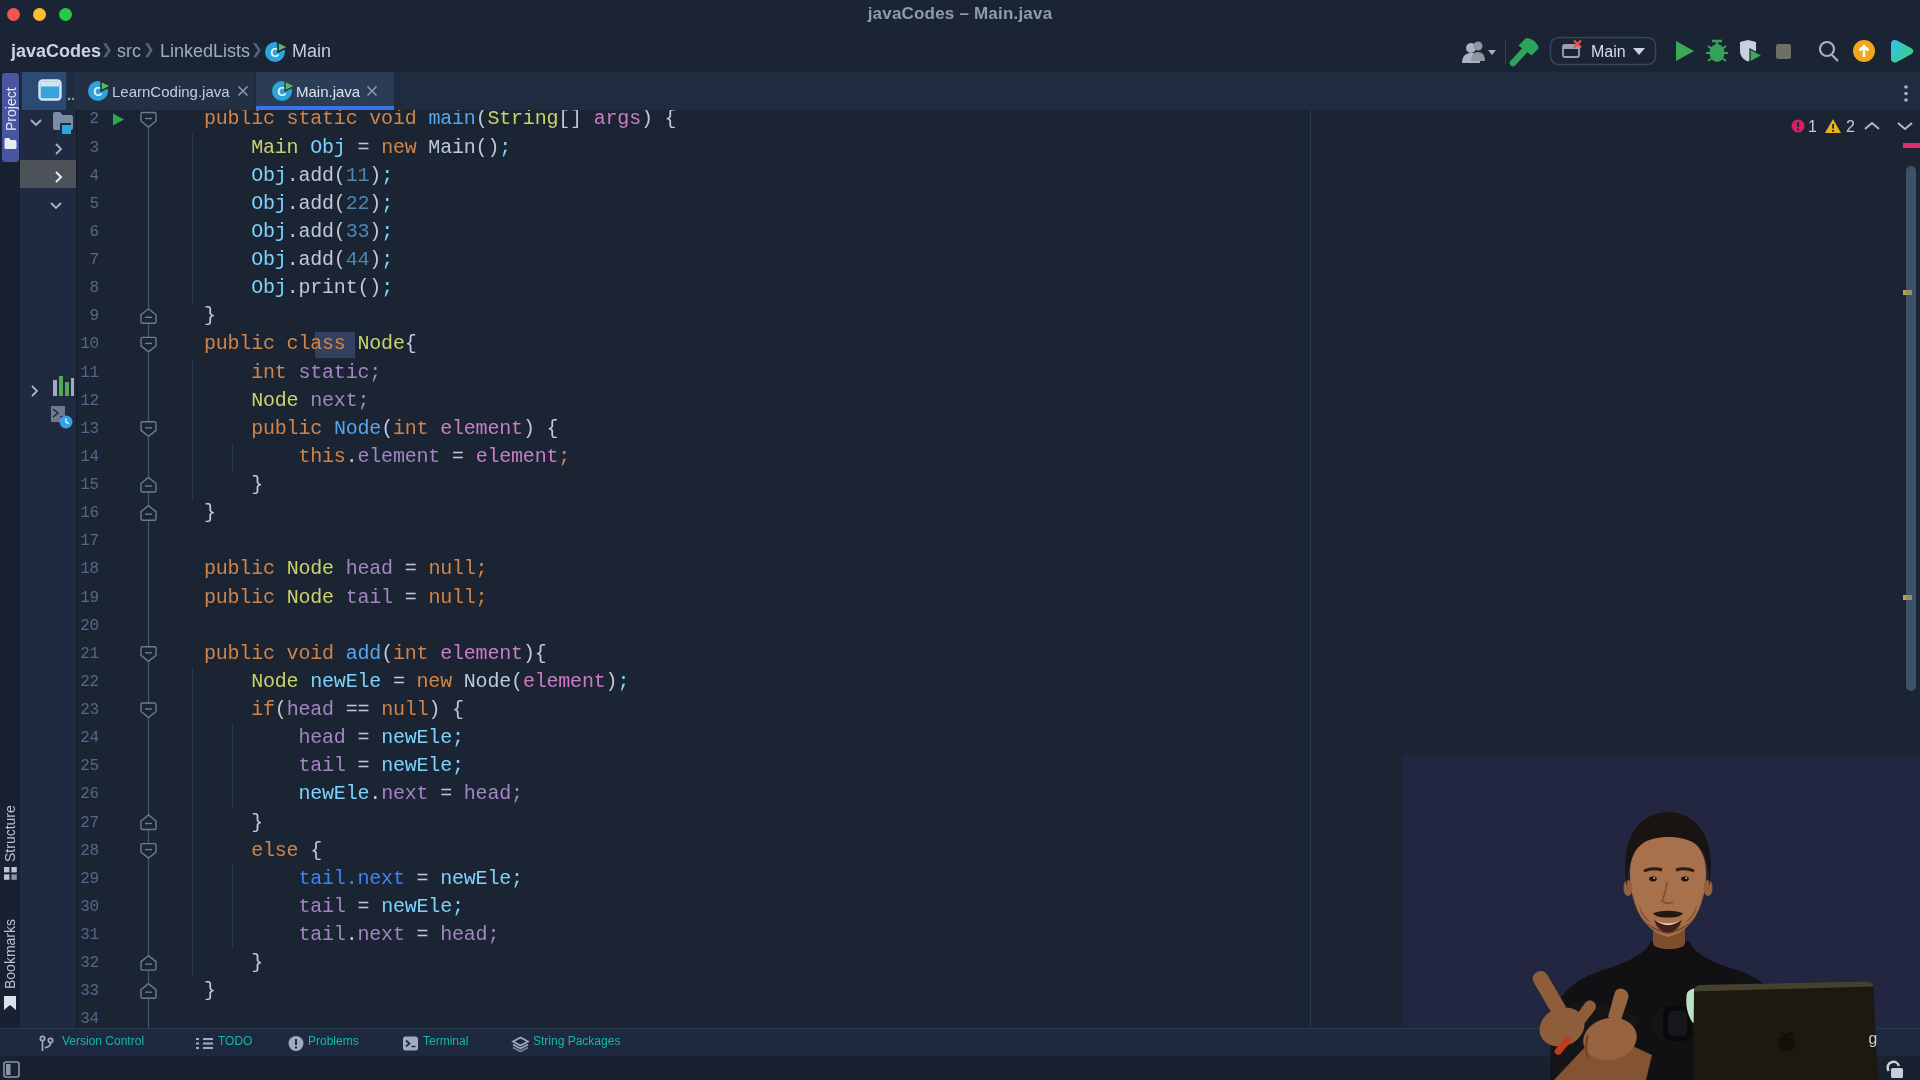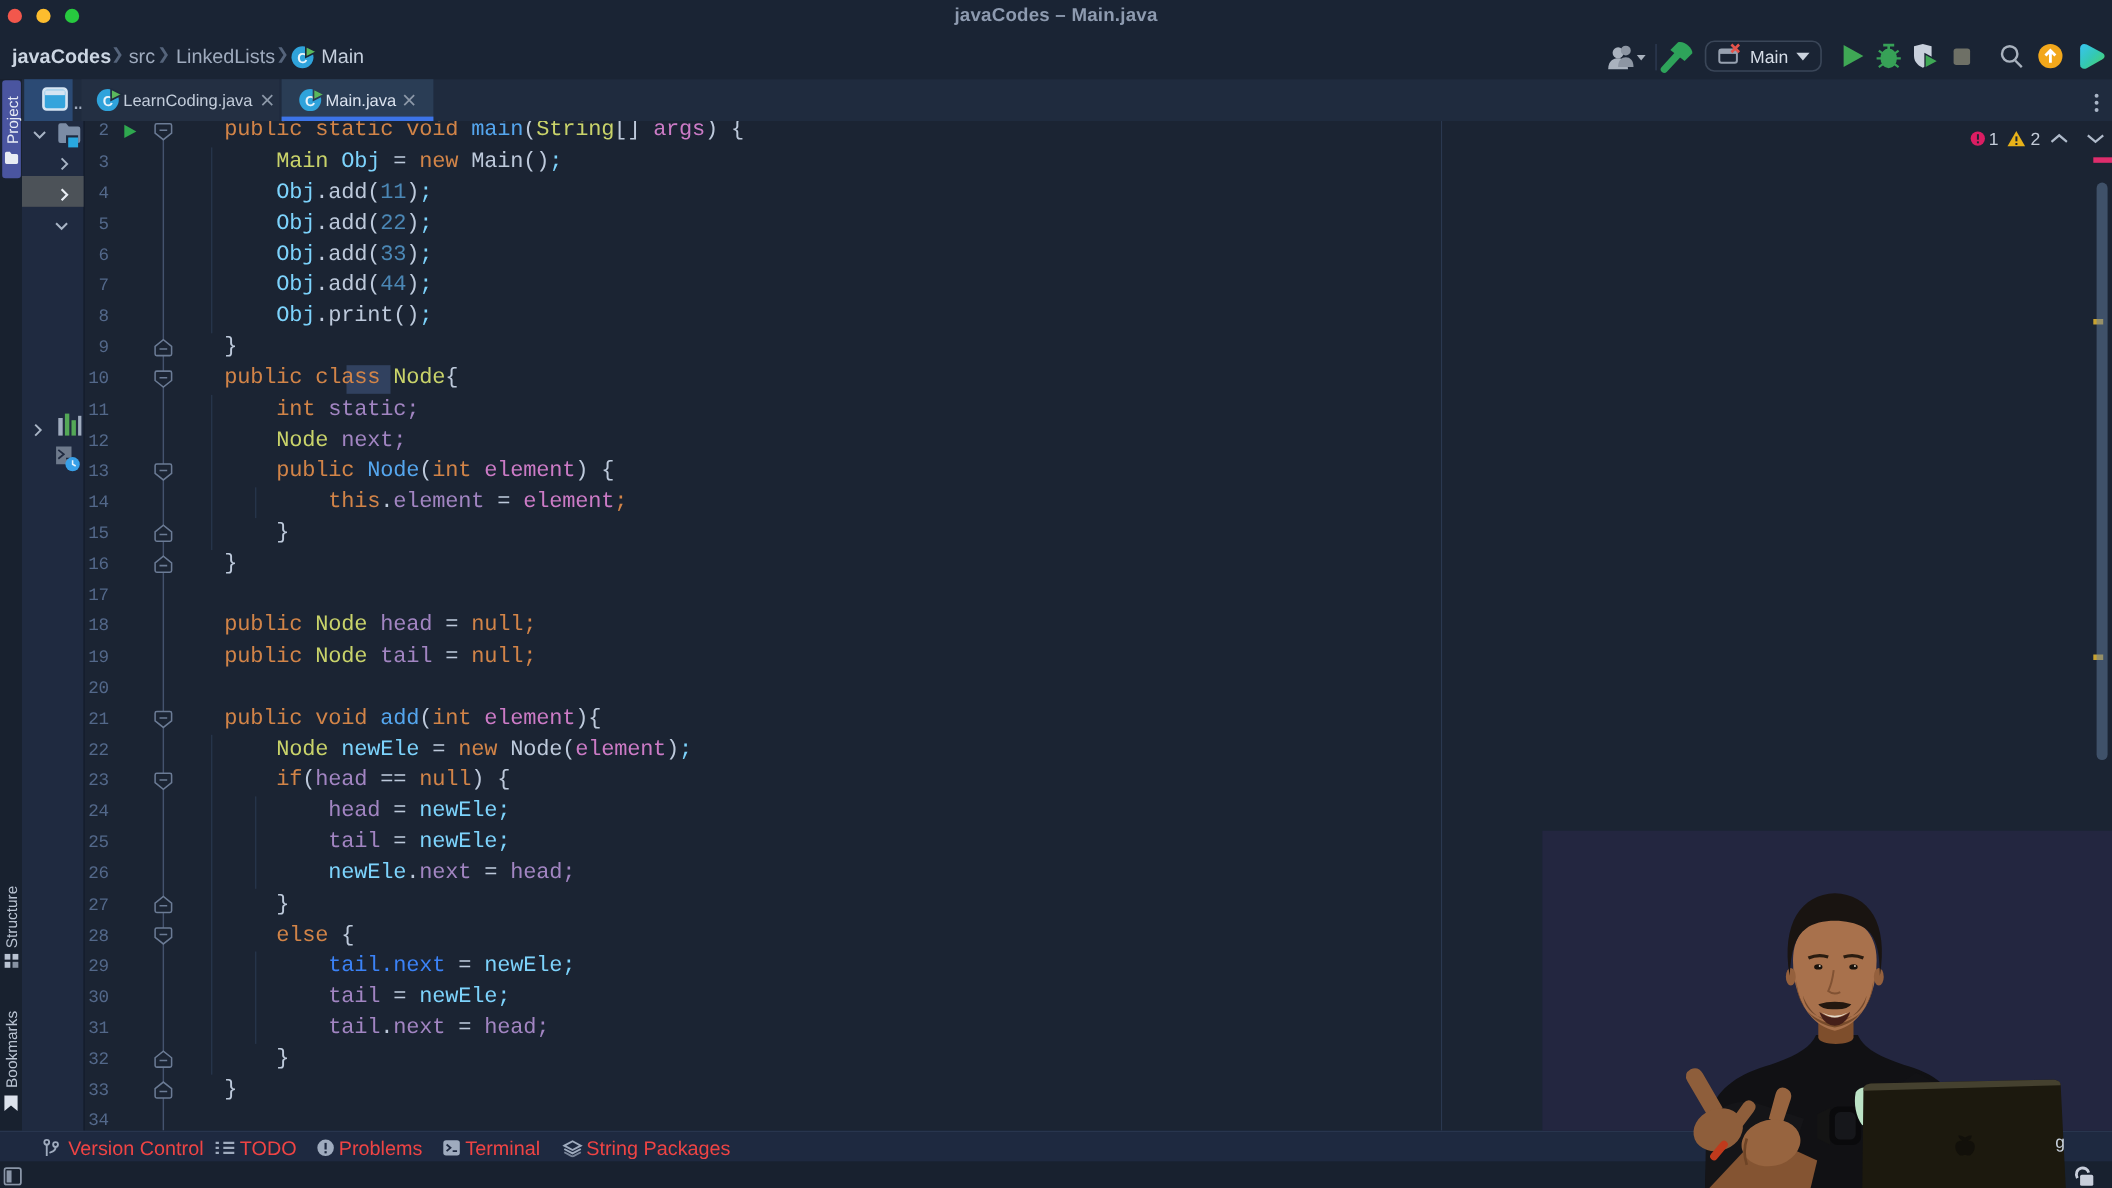--- a/index.html
+++ b/index.html
@@ -39,7 +39,7 @@
   
   #statusbar { left:0; top:1028px; width:1920px; height:28px; background:#1E2940;
                border-top:1px solid #2A3750; z-index:10; }
-  .sitem { position:absolute; top:5px; color:#ef4444; font-size:18px; }
+  .sitem { position:absolute; top:5px; color:#14b8a6; font-size:12px; }
   #bottomstrip { left:0; top:1056px; width:1920px; height:24px; background:#18212F; z-index:10; }
 </style>
 </head>

